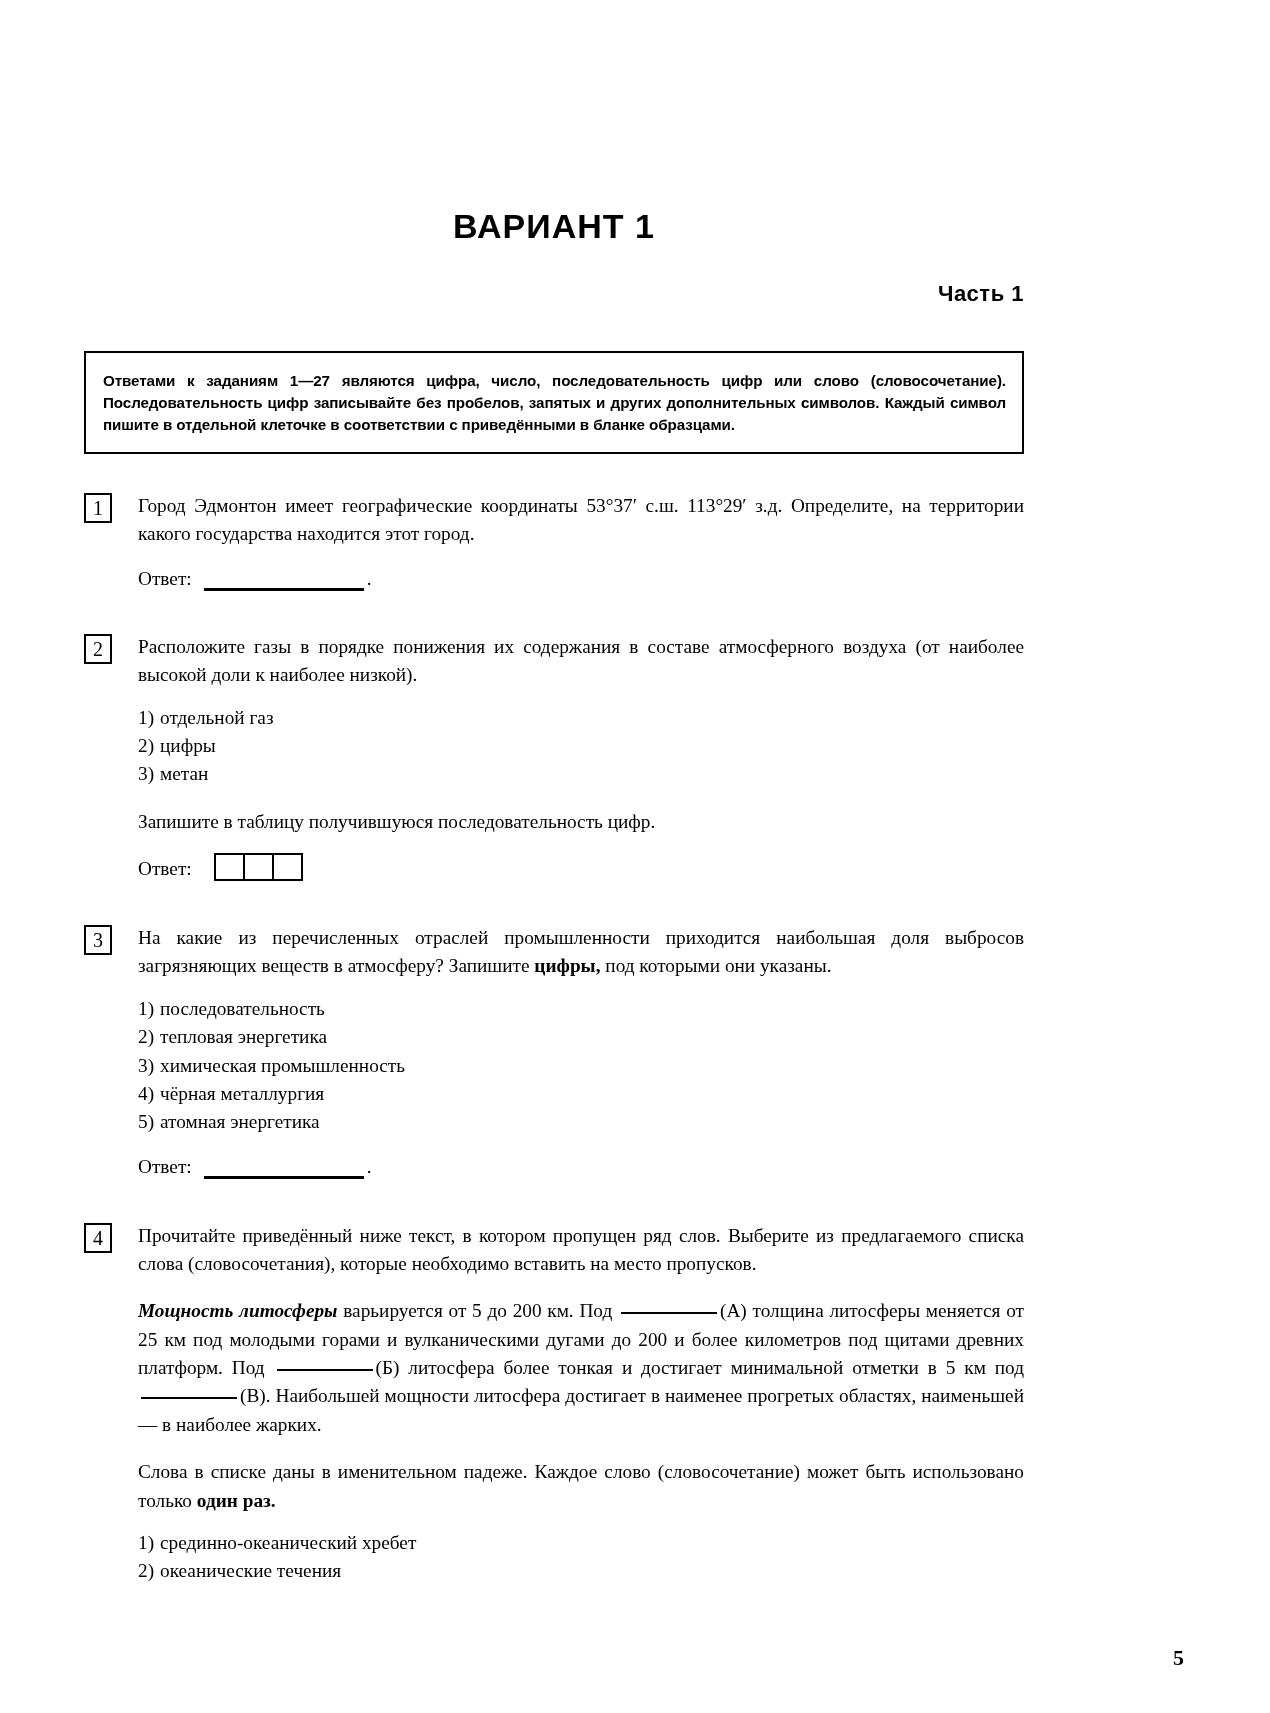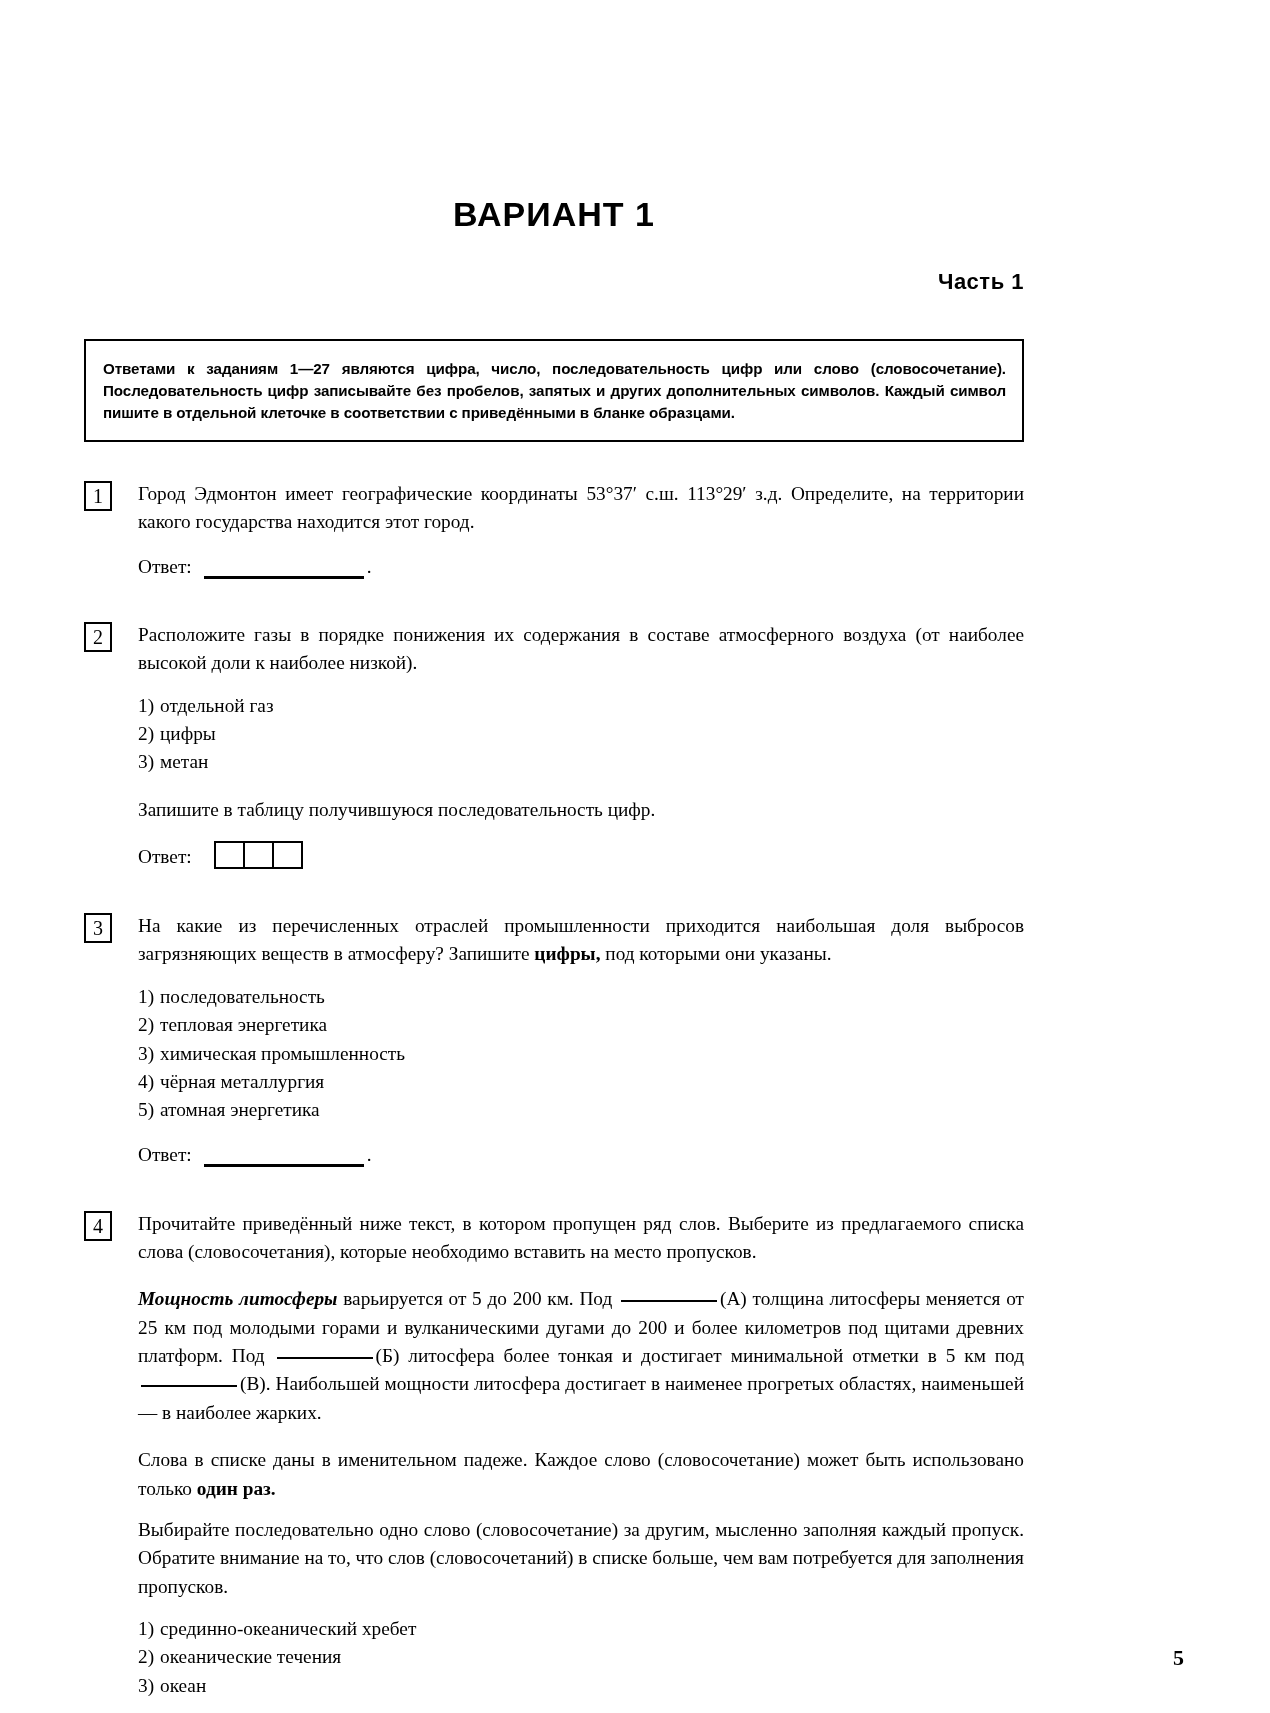--- a/index.html
+++ b/index.html
@@ -23,7 +23,7 @@
   .content {
     position: absolute;
     left: 84px;
-    top: 0;
+    top: 12px;
     width: 940px;
   }
 

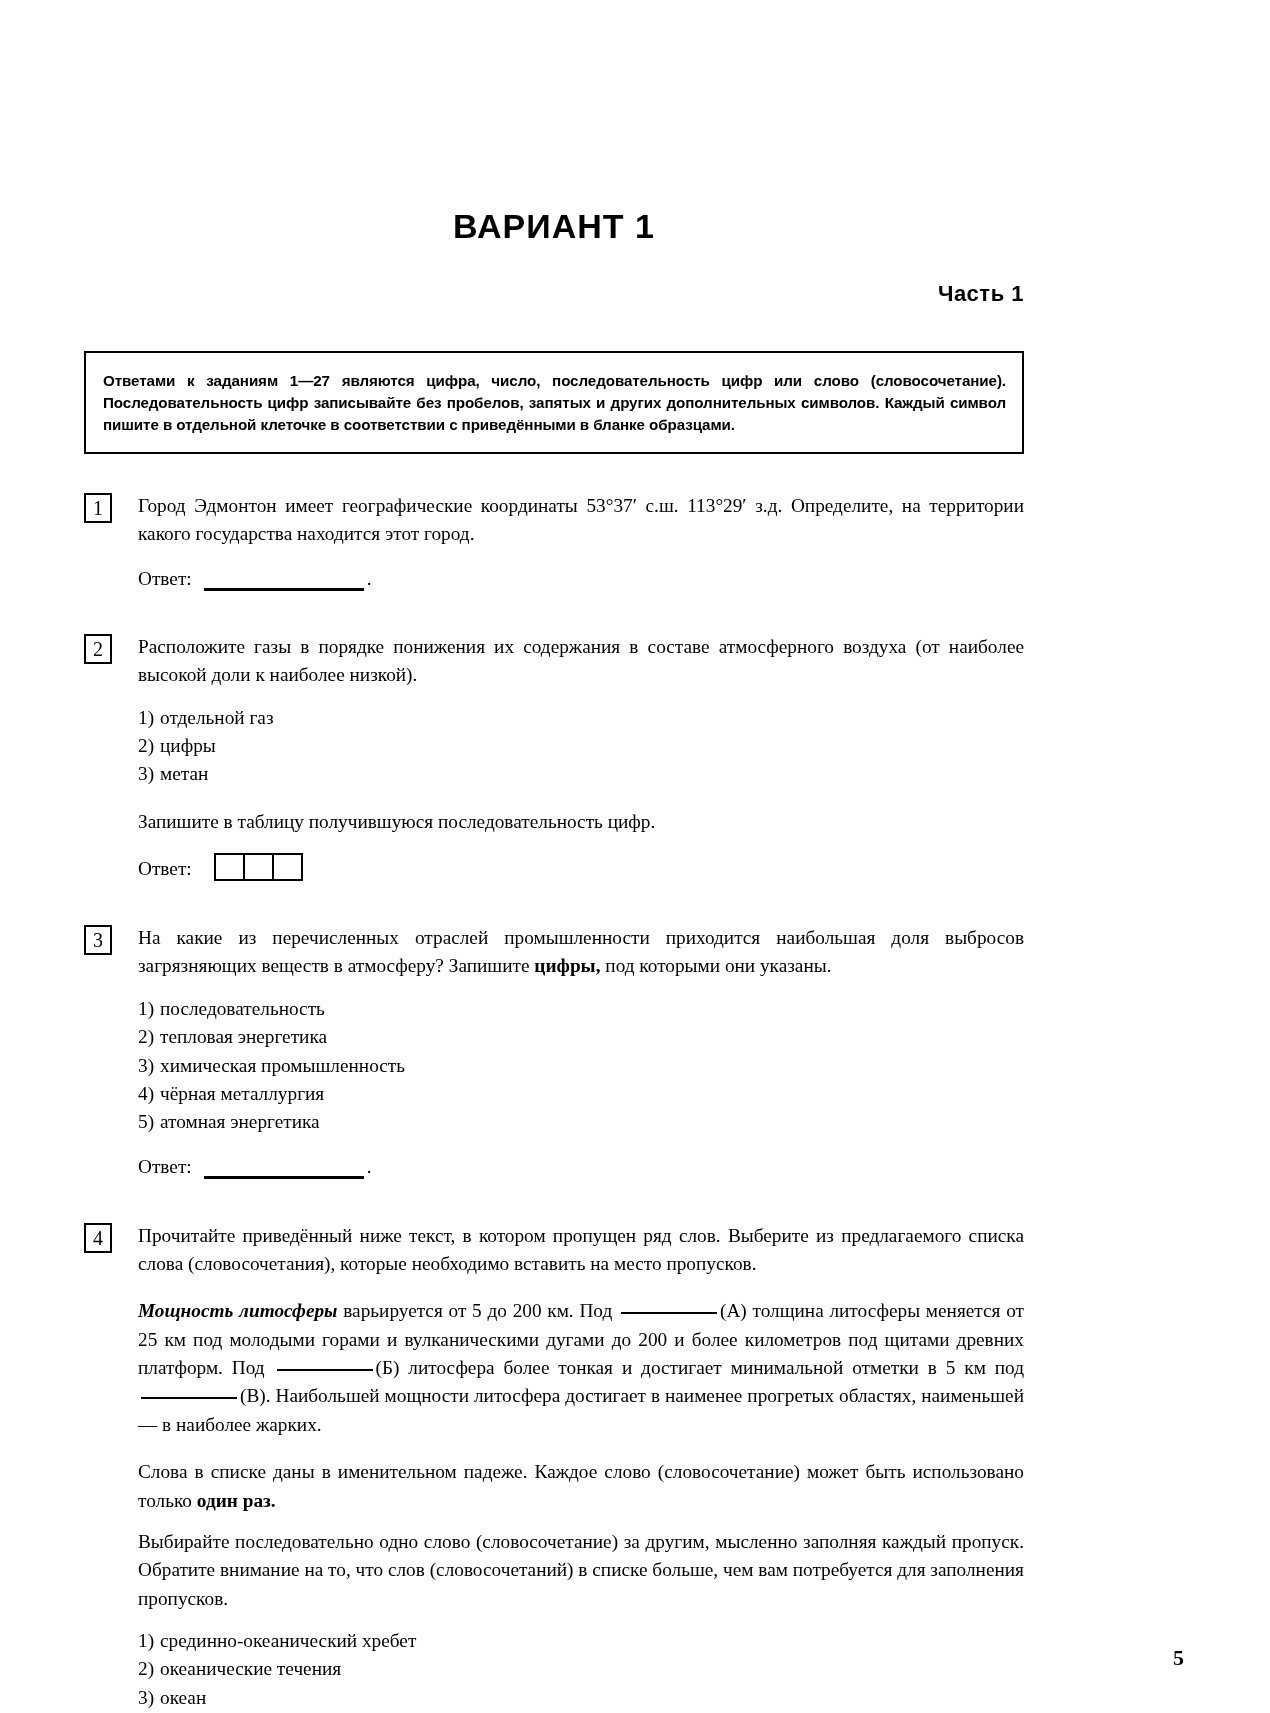--- a/index.html
+++ b/index.html
@@ -228,7 +228,6 @@
 
       <div class="para gap-before"><span>Слова в списке даны в именительном падеже. Каждое слово (словосочетание) может быть использовано только </span><b>один раз.</b></div>
 
-      <div class="para gap-before-sm">Выбирайте последовательно одно слово (словосочетание) за другим, мысленно заполняя каждый пропуск. Обратите внимание на то, что слов (словосочетаний) в списке больше, чем вам потребуется для заполнения пропусков.</div>
 
       <ol class="opts">
         <li><span class="n">1)</span><span>срединно-океанический хребет</span></li>

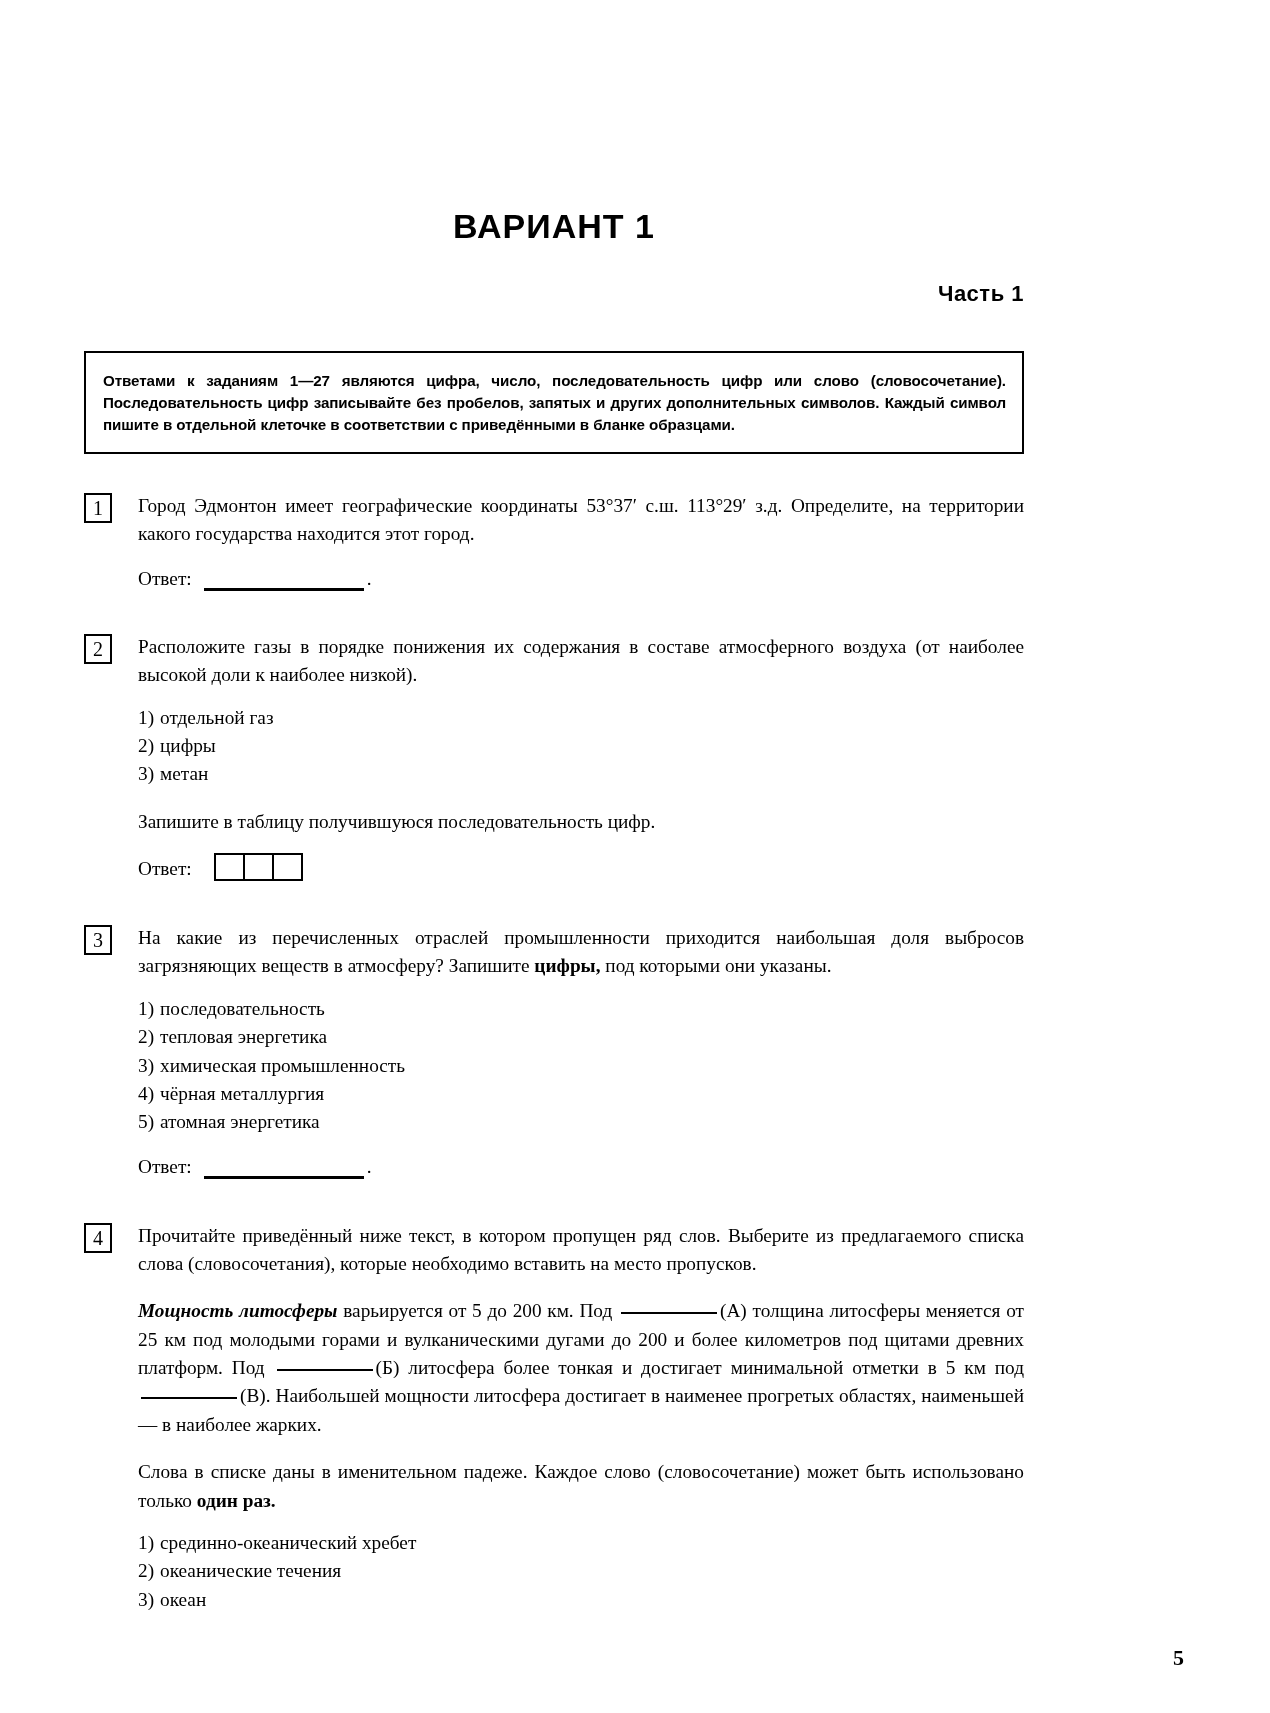--- a/index.html
+++ b/index.html
@@ -232,7 +232,6 @@
       <ol class="opts">
         <li><span class="n">1)</span><span>срединно-океанический хребет</span></li>
         <li><span class="n">2)</span><span>океанические течения</span></li>
-        <li><span class="n">3)</span><span>океан</span></li>
       </ol>
     </div>
 

